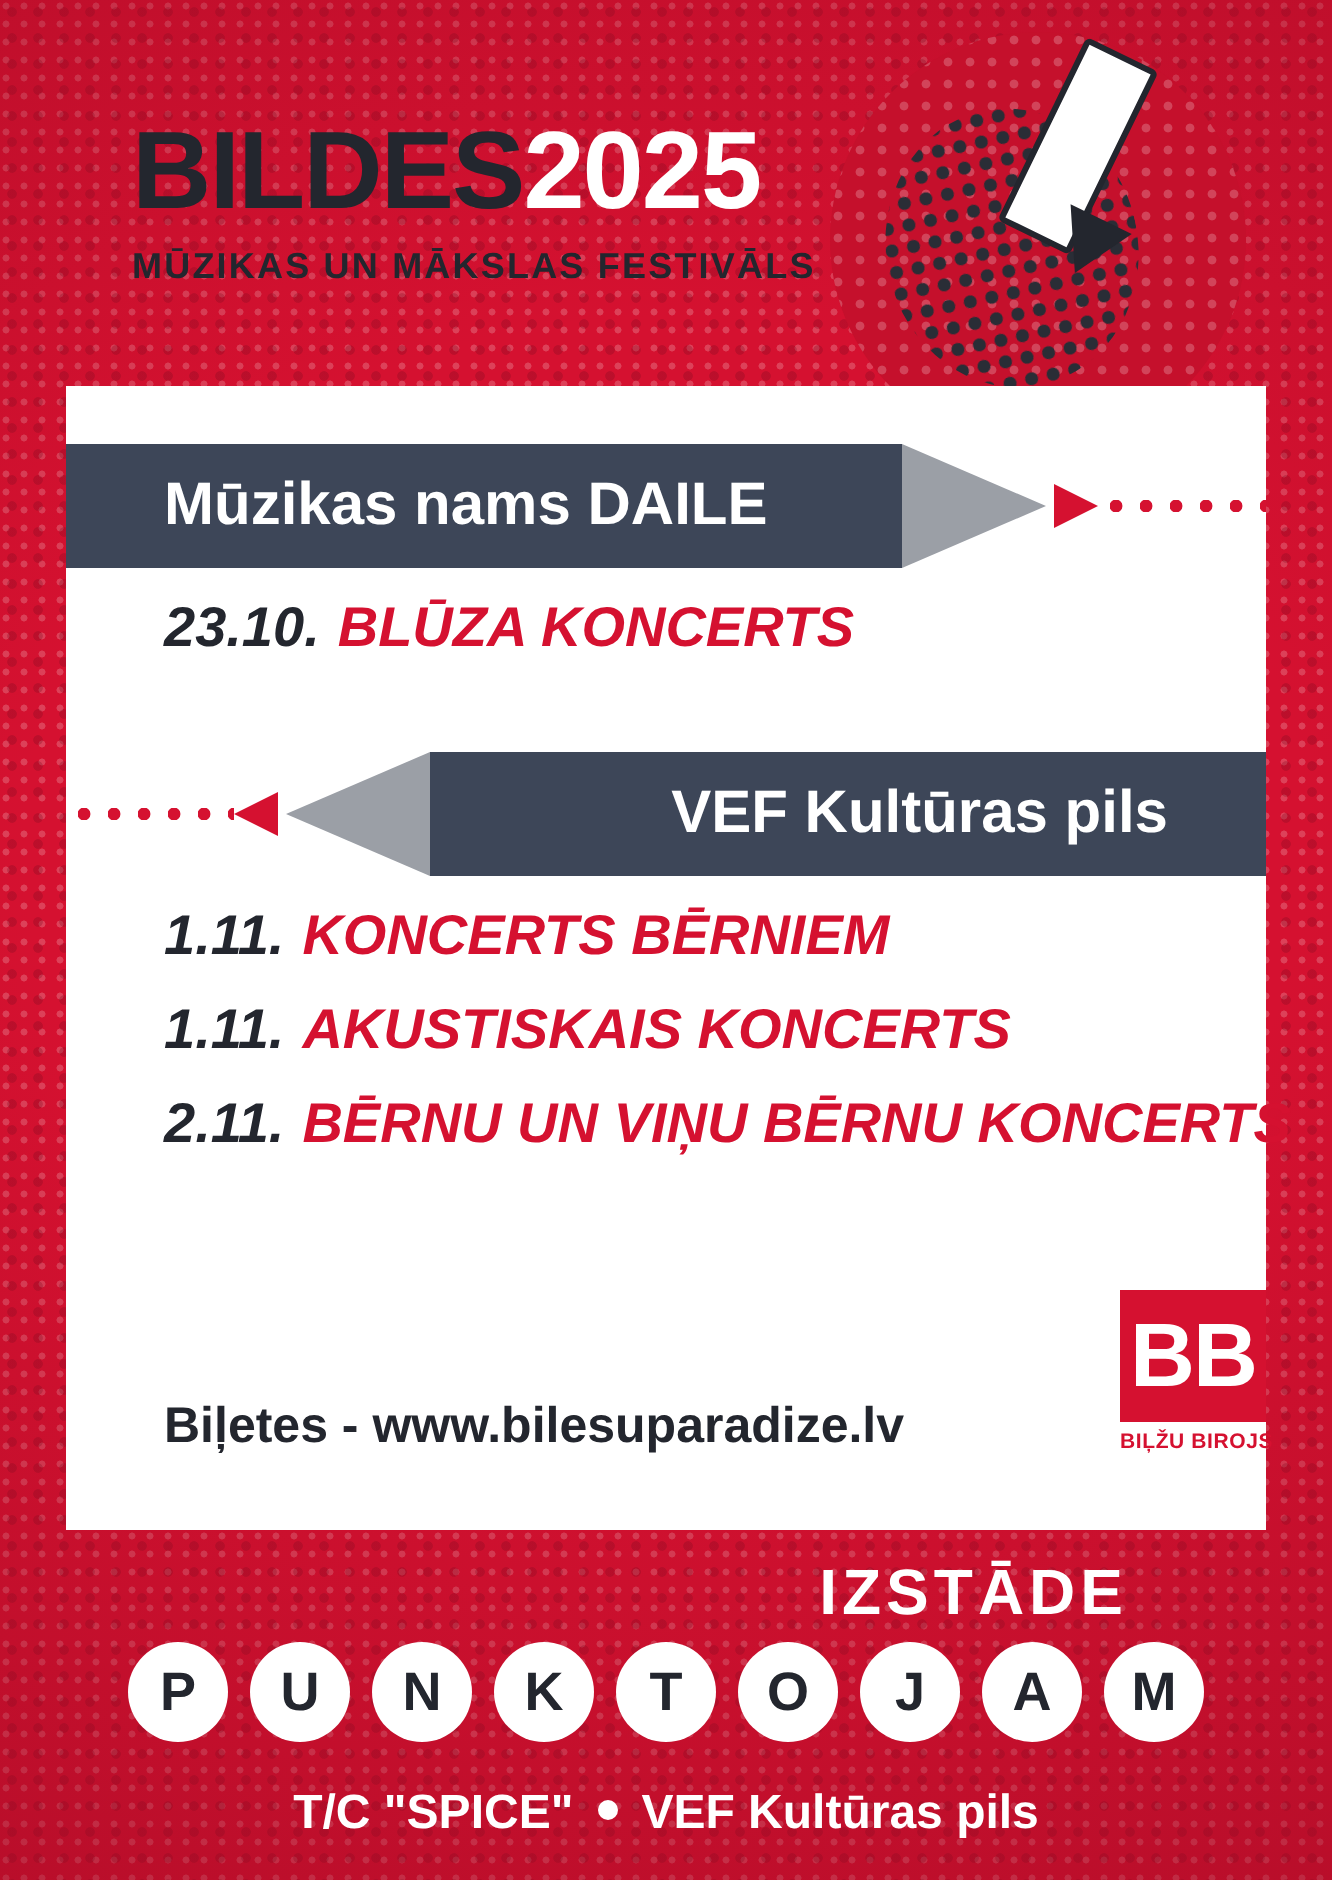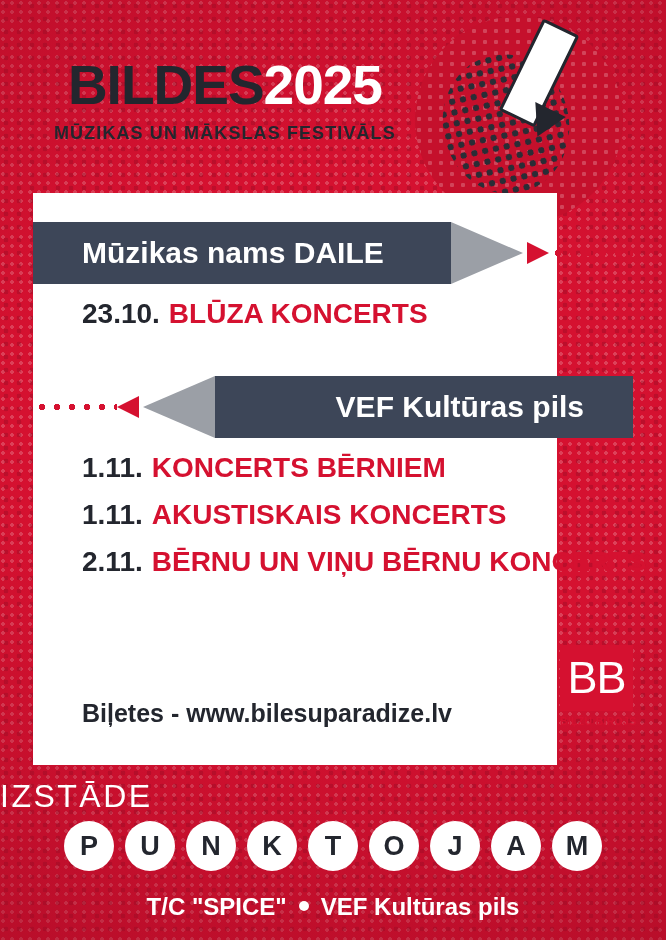--- a/index.html
+++ b/index.html
@@ -66,9 +66,8 @@
   }
   .logo-wrap {
     position: absolute;
-    left: 54px;
+    left: 66px;
     top: 58px;
-    text-align: center;
   }
   .logo-line {
     font-size: 55px;

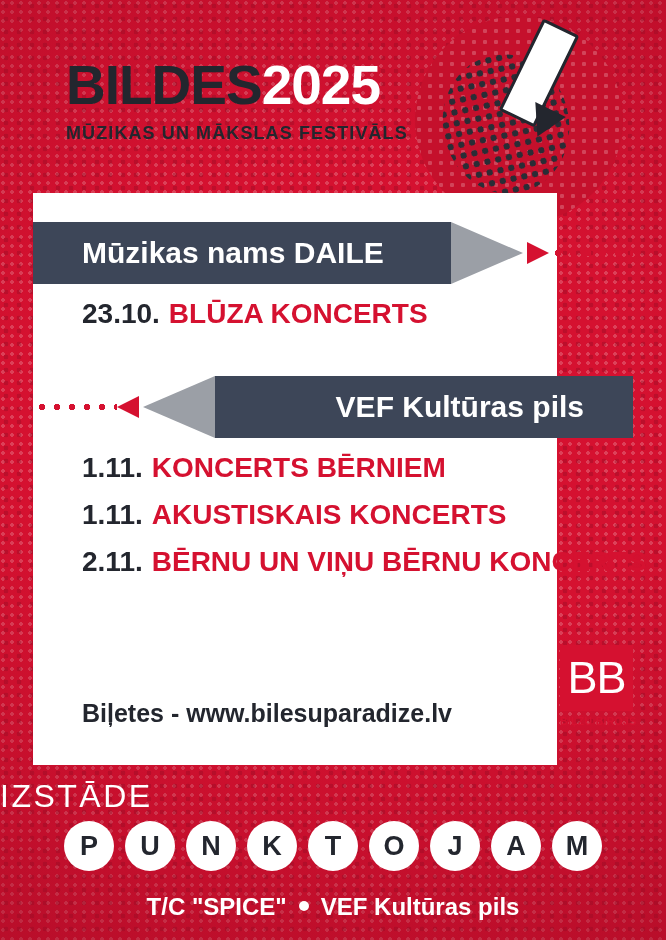--- a/index.html
+++ b/index.html
@@ -53,7 +53,7 @@
     position: absolute;
     left: 33px;
     top: 193px;
-    width: 524px;
+    width: 600px;
     height: 572px;
     background: #ffffff;
   }

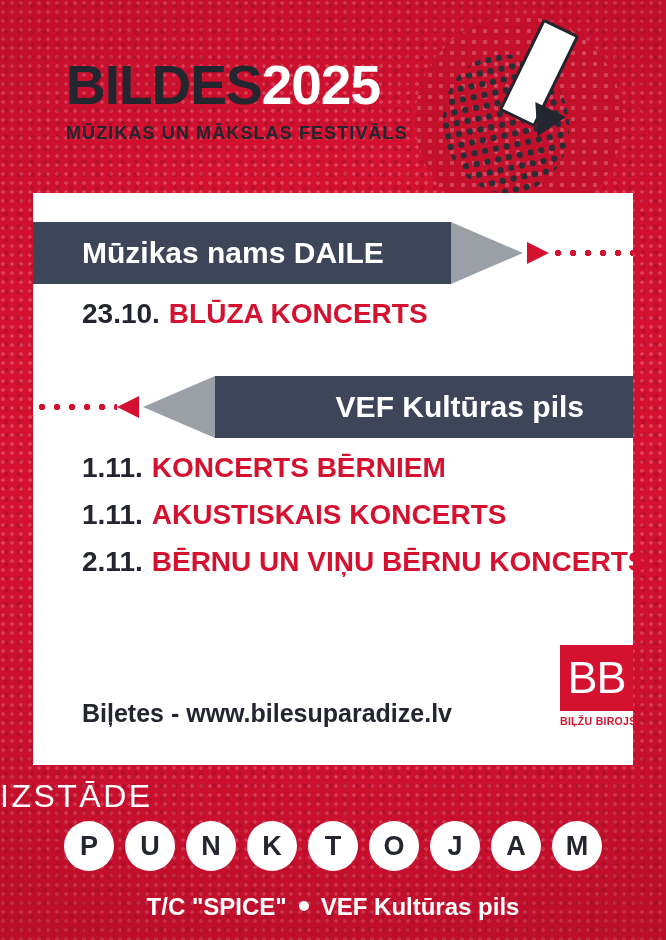--- a/index.html
+++ b/index.html
@@ -217,6 +217,7 @@
     white-space: nowrap;
     font-size: 28px;
     font-weight: 700;
+    font-style: italic;
   }
   .event .date { color: #23262e; }
   .event .title { color: #d51130; margin-left: 9px; }

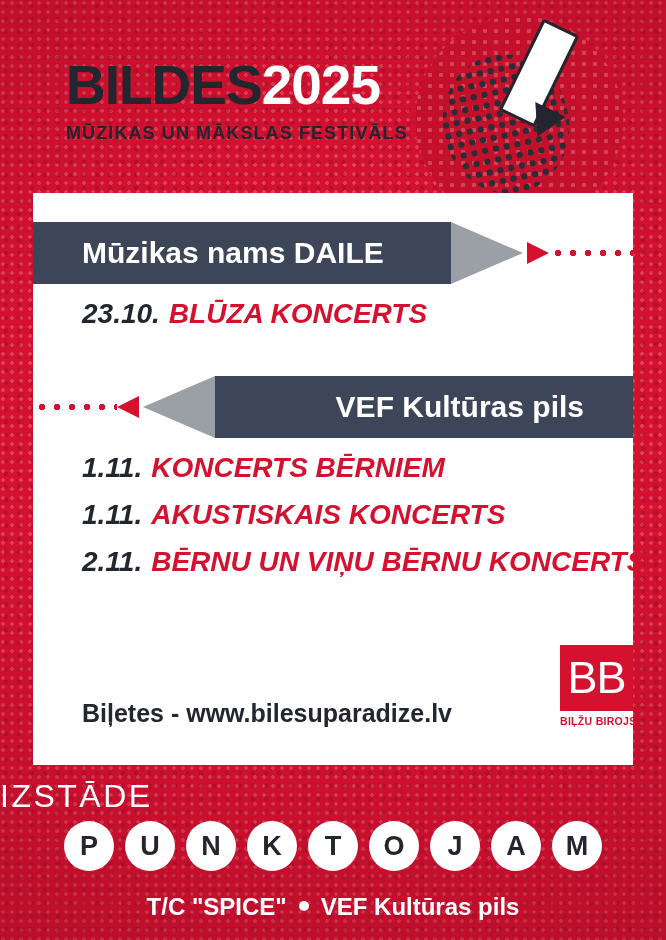--- a/index.html
+++ b/index.html
@@ -251,7 +251,7 @@
     inset: 0;
     color: #ffffff;
     font-size: 45px;
-    font-weight: 400;
+    font-weight: 700;
     letter-spacing: -1px;
     display: flex;
     align-items: center;

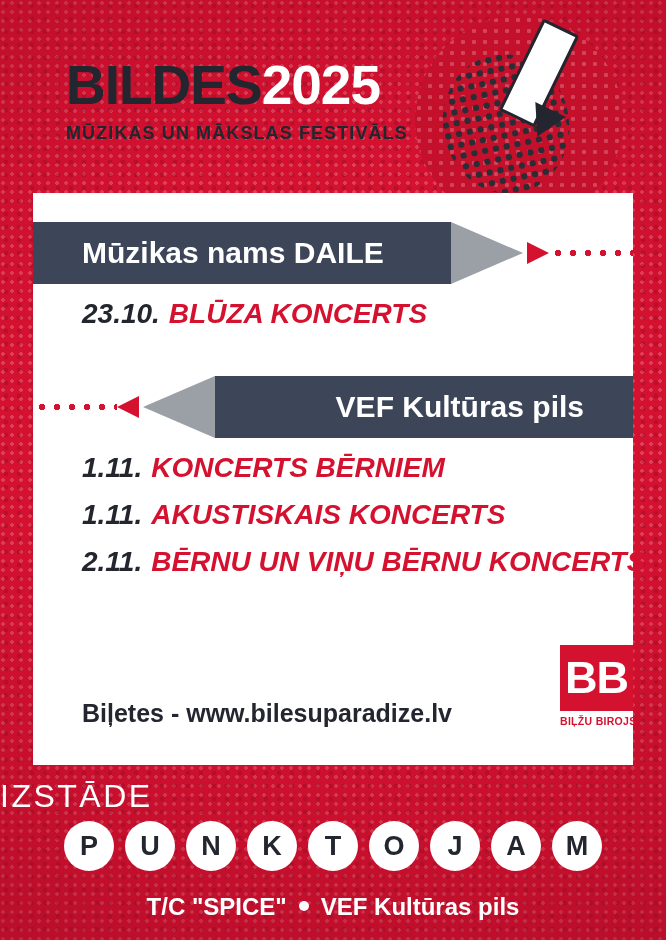--- a/index.html
+++ b/index.html
@@ -273,10 +273,10 @@
     left: 0;
     top: 778px;
     width: 564px;
-    text-align: left;
+    text-align: right;
     color: #ffffff;
     font-size: 32px;
-    font-weight: 400;
+    font-weight: 700;
     letter-spacing: 2.5px;
   }
   .letters {

